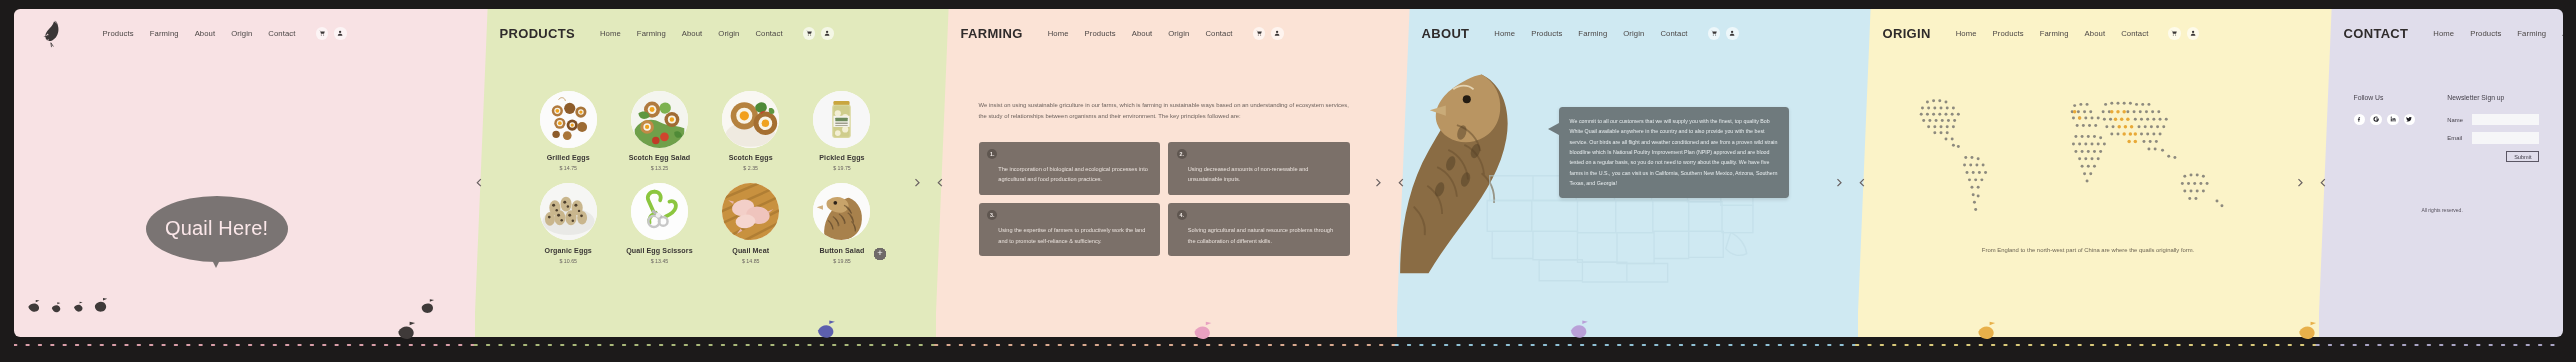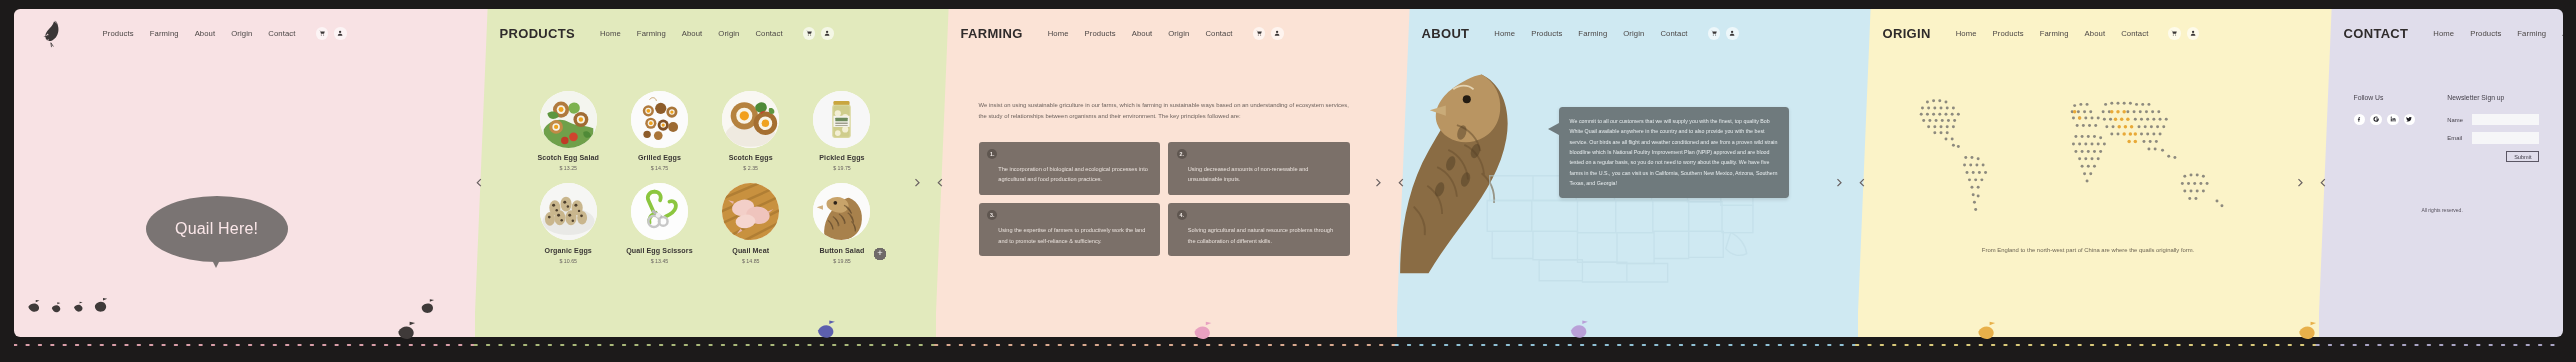--- a/index.html
+++ b/index.html
@@ -324,32 +324,6 @@
       </nav>
 
       <div class="prod-grid">
-
-        <div class="prod-card">
-          <div class="prod-thumb">
-            <svg viewBox="0 0 92 92">
-                <rect width="92" height="92" fill="#f4f5ef"></rect>
-              <path d="M6 62c8-14 26-20 40-12 12 7 22 4 40 10v32H6z" fill="#6fa04a"></path>
-              <circle cx="34" cy="30" r="13" fill="#b07a3e"></circle>
-                <circle cx="34" cy="30" r="7" fill="#f7f3e6"></circle>
-                <circle cx="34" cy="30" r="4" fill="#f0a21e"></circle>
-              <circle cx="66" cy="46" r="12" fill="#a06b33"></circle>
-                <circle cx="66" cy="46" r="6.5" fill="#f7f3e6"></circle>
-                <circle cx="66" cy="46" r="3.6" fill="#f0a21e"></circle>
-              <circle cx="26" cy="58" r="11" fill="#c28a46"></circle>
-                <circle cx="26" cy="58" r="6" fill="#f7f3e6"></circle>
-                <circle cx="26" cy="58" r="3.4" fill="#eda01c"></circle>
-              <path d="M50 20c8-4 16 2 14 10-2 7-12 9-16 3-3-5-2-11 2-13z" fill="#7cb24f"></path>
-              <path d="M12 36c8-6 18-2 18 6-9 6-17 3-18-6z" fill="#5e9640"></path>
-              <circle cx="54" cy="74" r="7" fill="#d0442e"></circle>
-                <circle cx="40" cy="80" r="6" fill="#c03b27"></circle>
-              <path d="M70 66c7-3 13 2 12 8-7 4-13 0-12-8z" fill="#4f8a37"></path>
-              </svg>
-          </div>
-          <div class="plus-btn">+</div>
-          <div class="prod-name">Scotch Egg Salad</div>
-          <div class="prod-price">$ 13.25</div>
-        </div>
 
         <div class="prod-card">
           <div class="prod-thumb">
@@ -379,6 +353,32 @@
           <div class="plus-btn">+</div>
           <div class="prod-name">Grilled Eggs</div>
           <div class="prod-price">$ 14.75</div>
+        </div>
+
+        <div class="prod-card">
+          <div class="prod-thumb">
+            <svg viewBox="0 0 92 92">
+                <rect width="92" height="92" fill="#f4f5ef"></rect>
+              <path d="M6 62c8-14 26-20 40-12 12 7 22 4 40 10v32H6z" fill="#6fa04a"></path>
+              <circle cx="34" cy="30" r="13" fill="#b07a3e"></circle>
+                <circle cx="34" cy="30" r="7" fill="#f7f3e6"></circle>
+                <circle cx="34" cy="30" r="4" fill="#f0a21e"></circle>
+              <circle cx="66" cy="46" r="12" fill="#a06b33"></circle>
+                <circle cx="66" cy="46" r="6.5" fill="#f7f3e6"></circle>
+                <circle cx="66" cy="46" r="3.6" fill="#f0a21e"></circle>
+              <circle cx="26" cy="58" r="11" fill="#c28a46"></circle>
+                <circle cx="26" cy="58" r="6" fill="#f7f3e6"></circle>
+                <circle cx="26" cy="58" r="3.4" fill="#eda01c"></circle>
+              <path d="M50 20c8-4 16 2 14 10-2 7-12 9-16 3-3-5-2-11 2-13z" fill="#7cb24f"></path>
+              <path d="M12 36c8-6 18-2 18 6-9 6-17 3-18-6z" fill="#5e9640"></path>
+              <circle cx="54" cy="74" r="7" fill="#d0442e"></circle>
+                <circle cx="40" cy="80" r="6" fill="#c03b27"></circle>
+              <path d="M70 66c7-3 13 2 12 8-7 4-13 0-12-8z" fill="#4f8a37"></path>
+              </svg>
+          </div>
+          <div class="plus-btn">+</div>
+          <div class="prod-name">Scotch Egg Salad</div>
+          <div class="prod-price">$ 13.25</div>
         </div>
 
         <div class="prod-card">

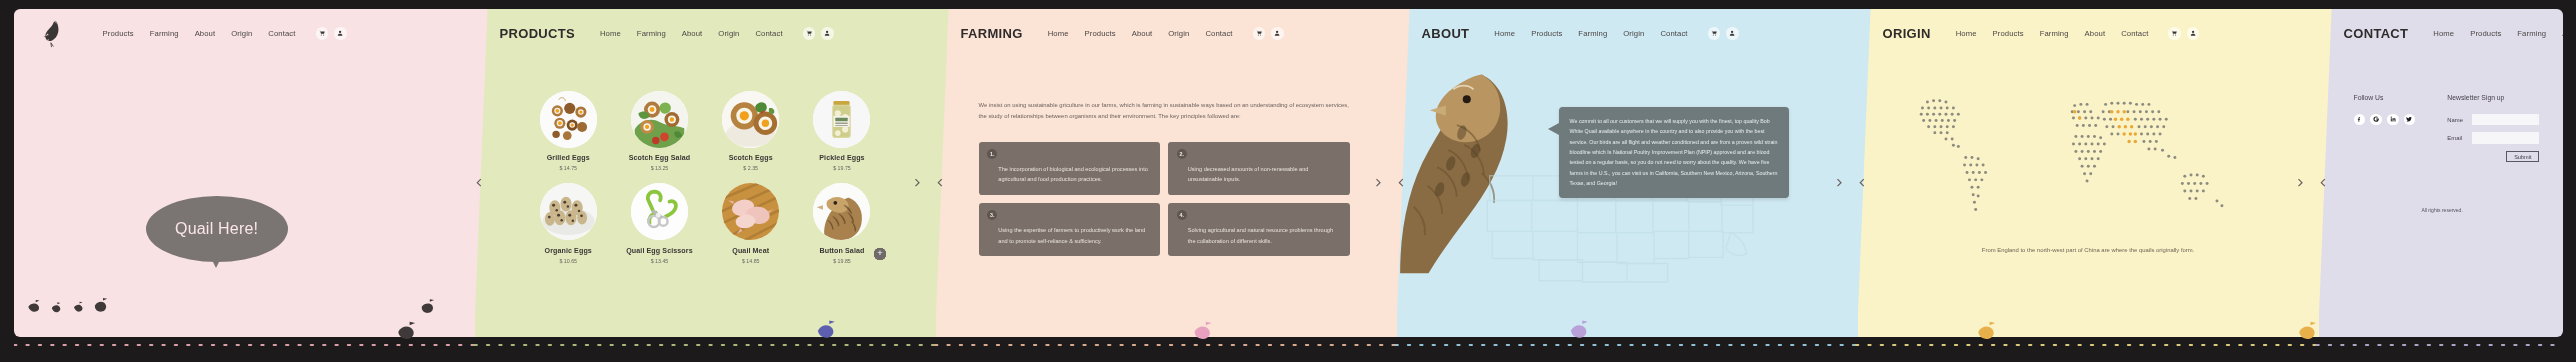--- a/index.html
+++ b/index.html
@@ -94,7 +94,7 @@
     display: flex; align-items: center; justify-content: center;
   }
   .bubble span {
-    color: #fbe7e9; font-size: 16px; letter-spacing: 0.2px;
+    color: #fbe7e9; font-size: 20px; letter-spacing: 0.2px;
   }
   .bubble::after {
     content: ""; position: absolute;

